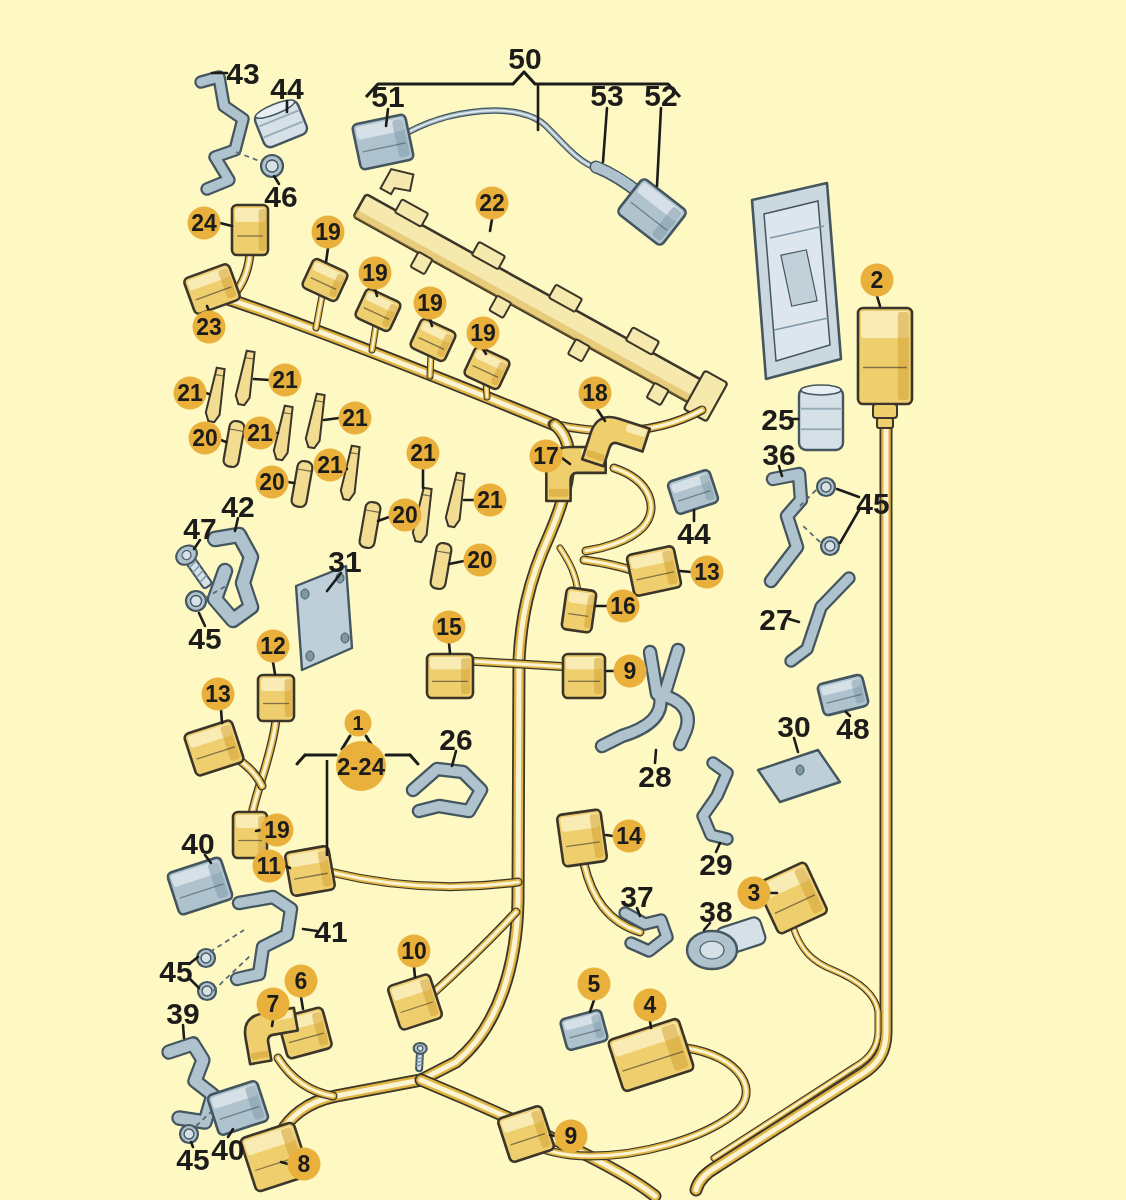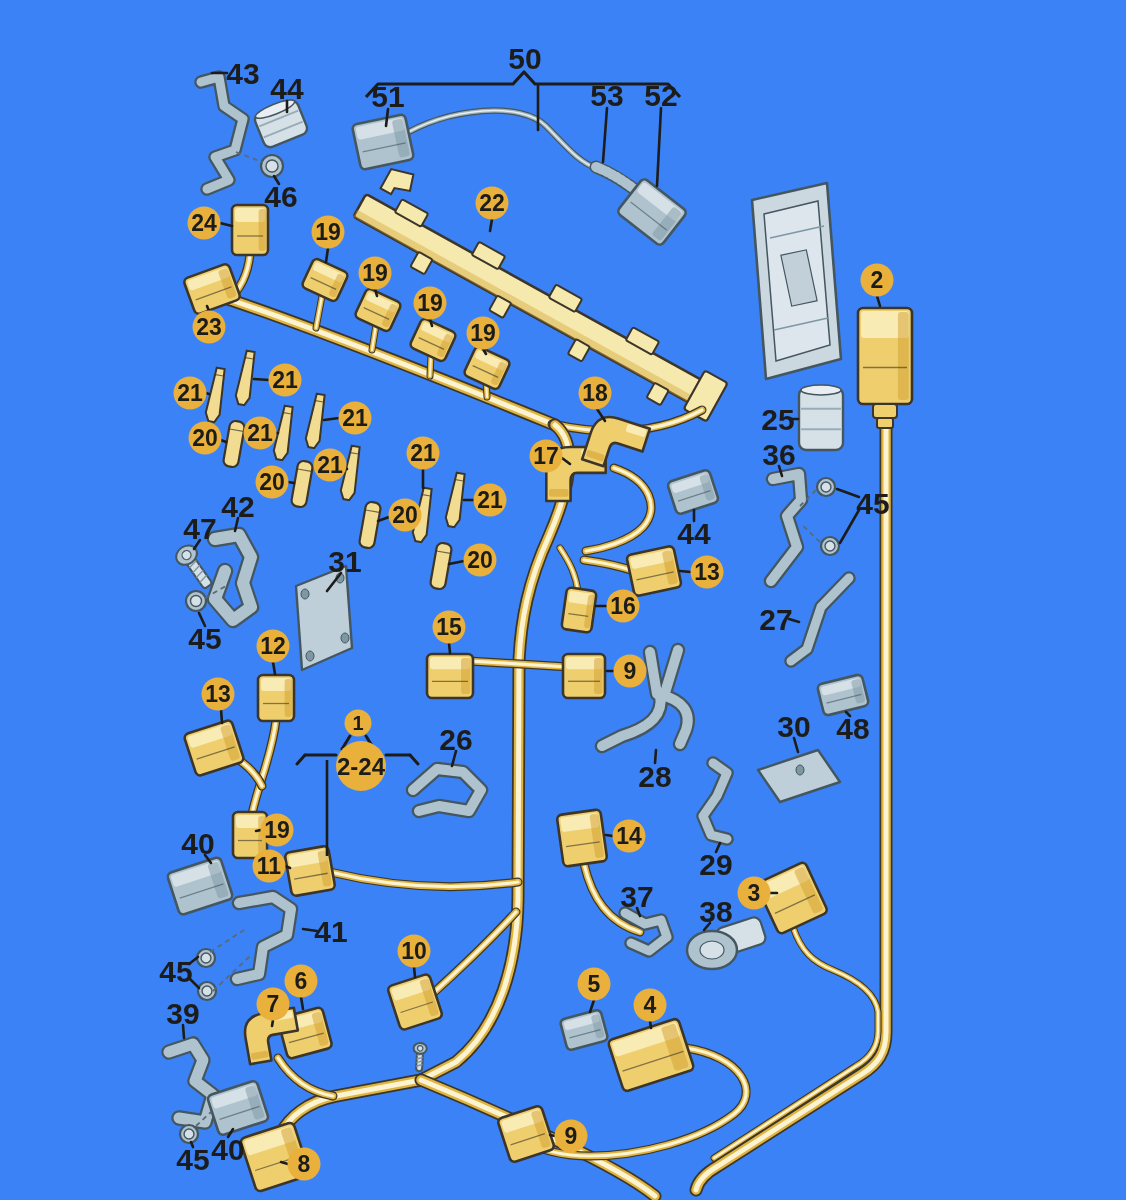--- a/index.html
+++ b/index.html
@@ -6,7 +6,7 @@
   .stage{
     position:relative;
     width:1126px;height:1200px;
-    background:#3b82f6;
+    background:#fef9c3;
     font-family:"Liberation Sans", sans-serif;
     overflow:hidden;
   }

